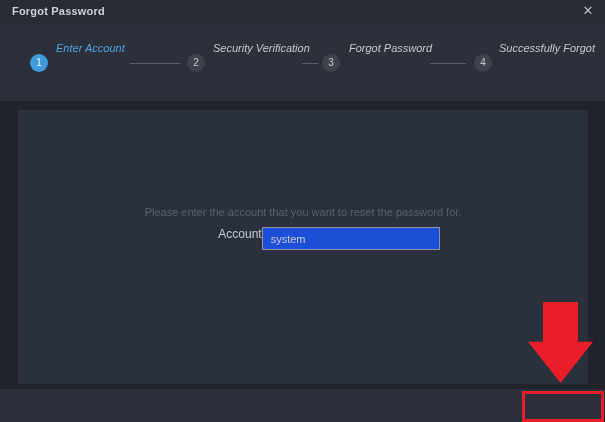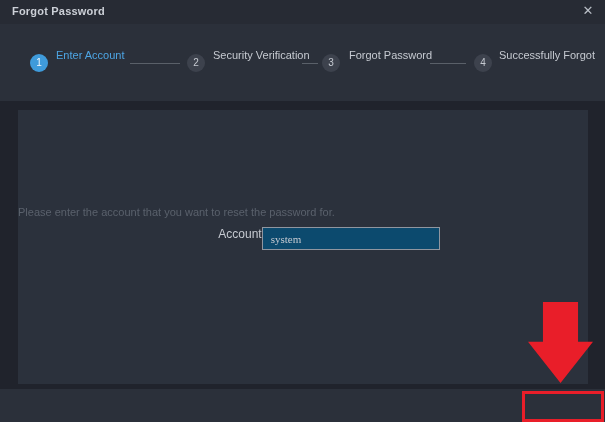--- a/index.html
+++ b/index.html
@@ -61,10 +61,11 @@
   .step-circle.active { background: #3f9bdb; color: #f2f8fd; }
   .step-label {
     position: absolute;
-    top: 25px;
+    top: 18px;
     font-size: 11px;
     color: #c6cad1;
     white-space: nowrap;
+    font-style: italic;
   }
   .step-label.active { color: #4da5e4; }
   .step-line {

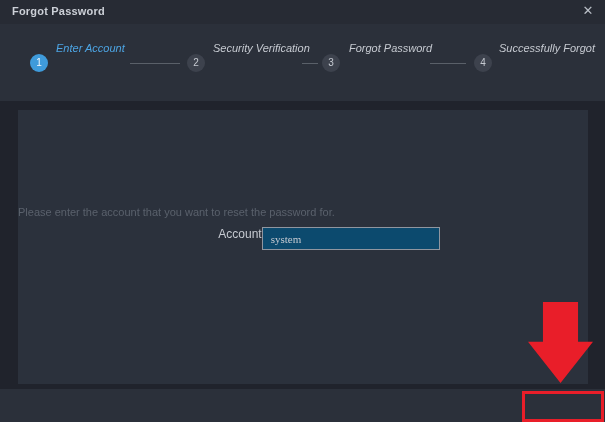--- a/index.html
+++ b/index.html
@@ -92,7 +92,7 @@
     position: absolute;
     top: 96px; left: 0;
     width: 100%;
-    text-align: left;
+    text-align: center;
     font-size: 11px;
     color: #5a616c;
   }

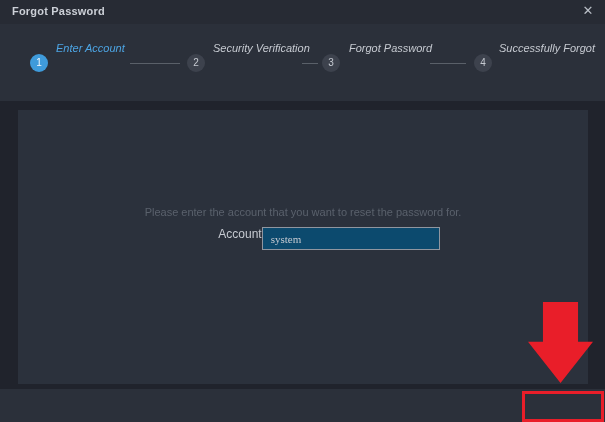--- a/index.html
+++ b/index.html
@@ -112,11 +112,11 @@
   .account-input {
     width: 178px;
     height: 23px;
-    background: #0c4a6e;
+    background: #1d4ed8;
     border: 1px solid #9096a0;
     color: #c6cad1;
     font-size: 11px;
-    font-family: Liberation Serif, serif;
+    font-family: Liberation Sans, sans-serif;
     padding: 0 6px 0 8px;
     outline: none;
   }

